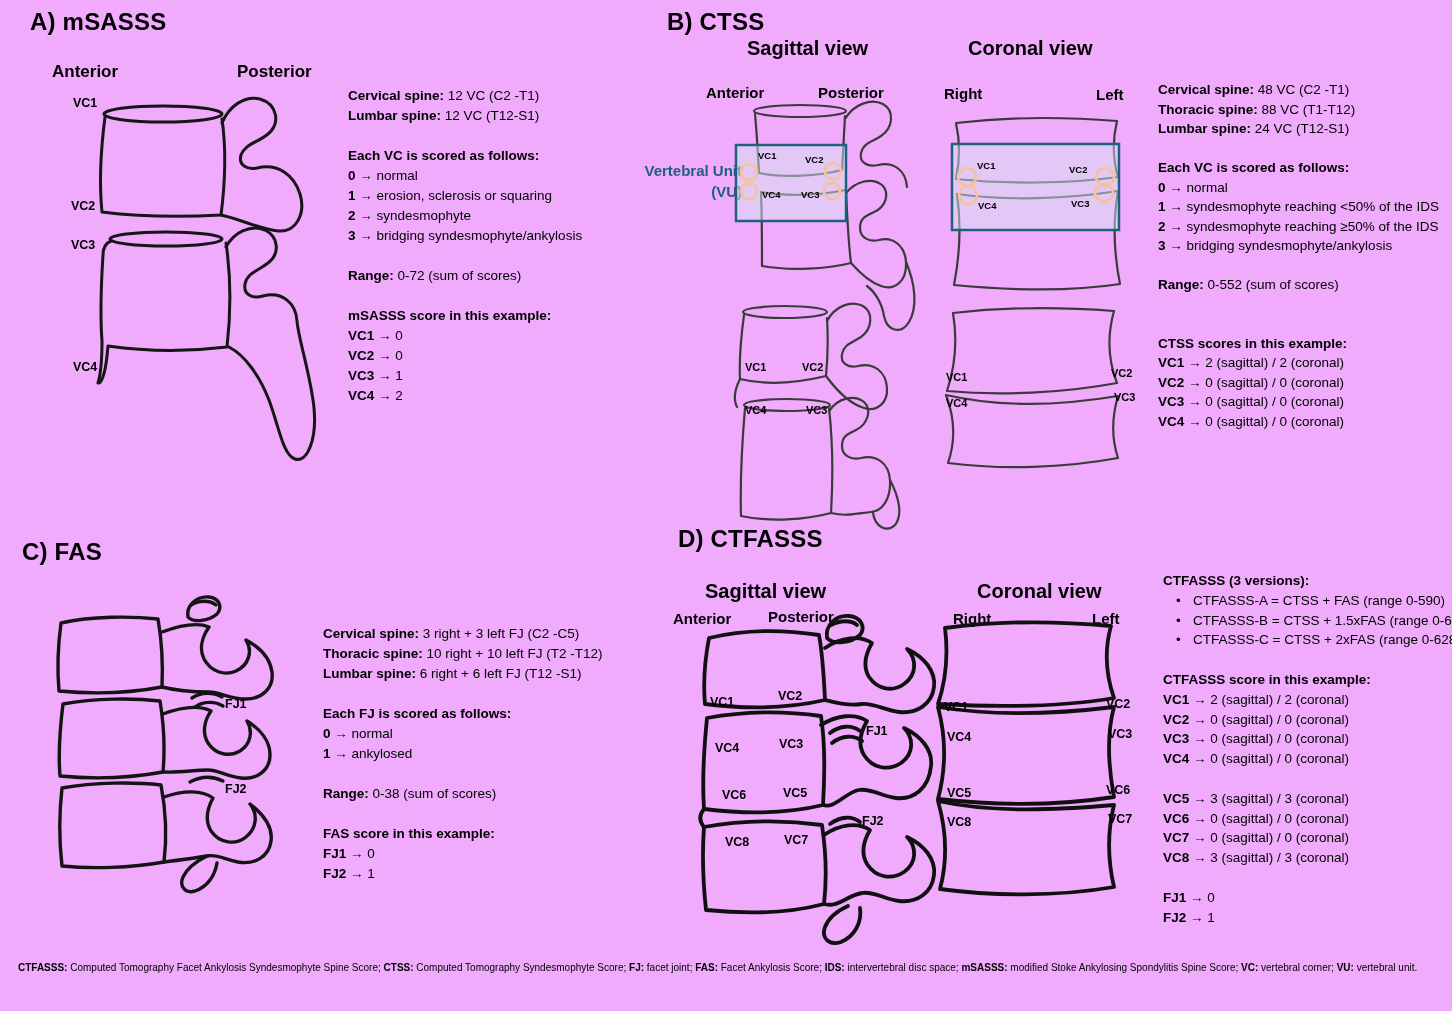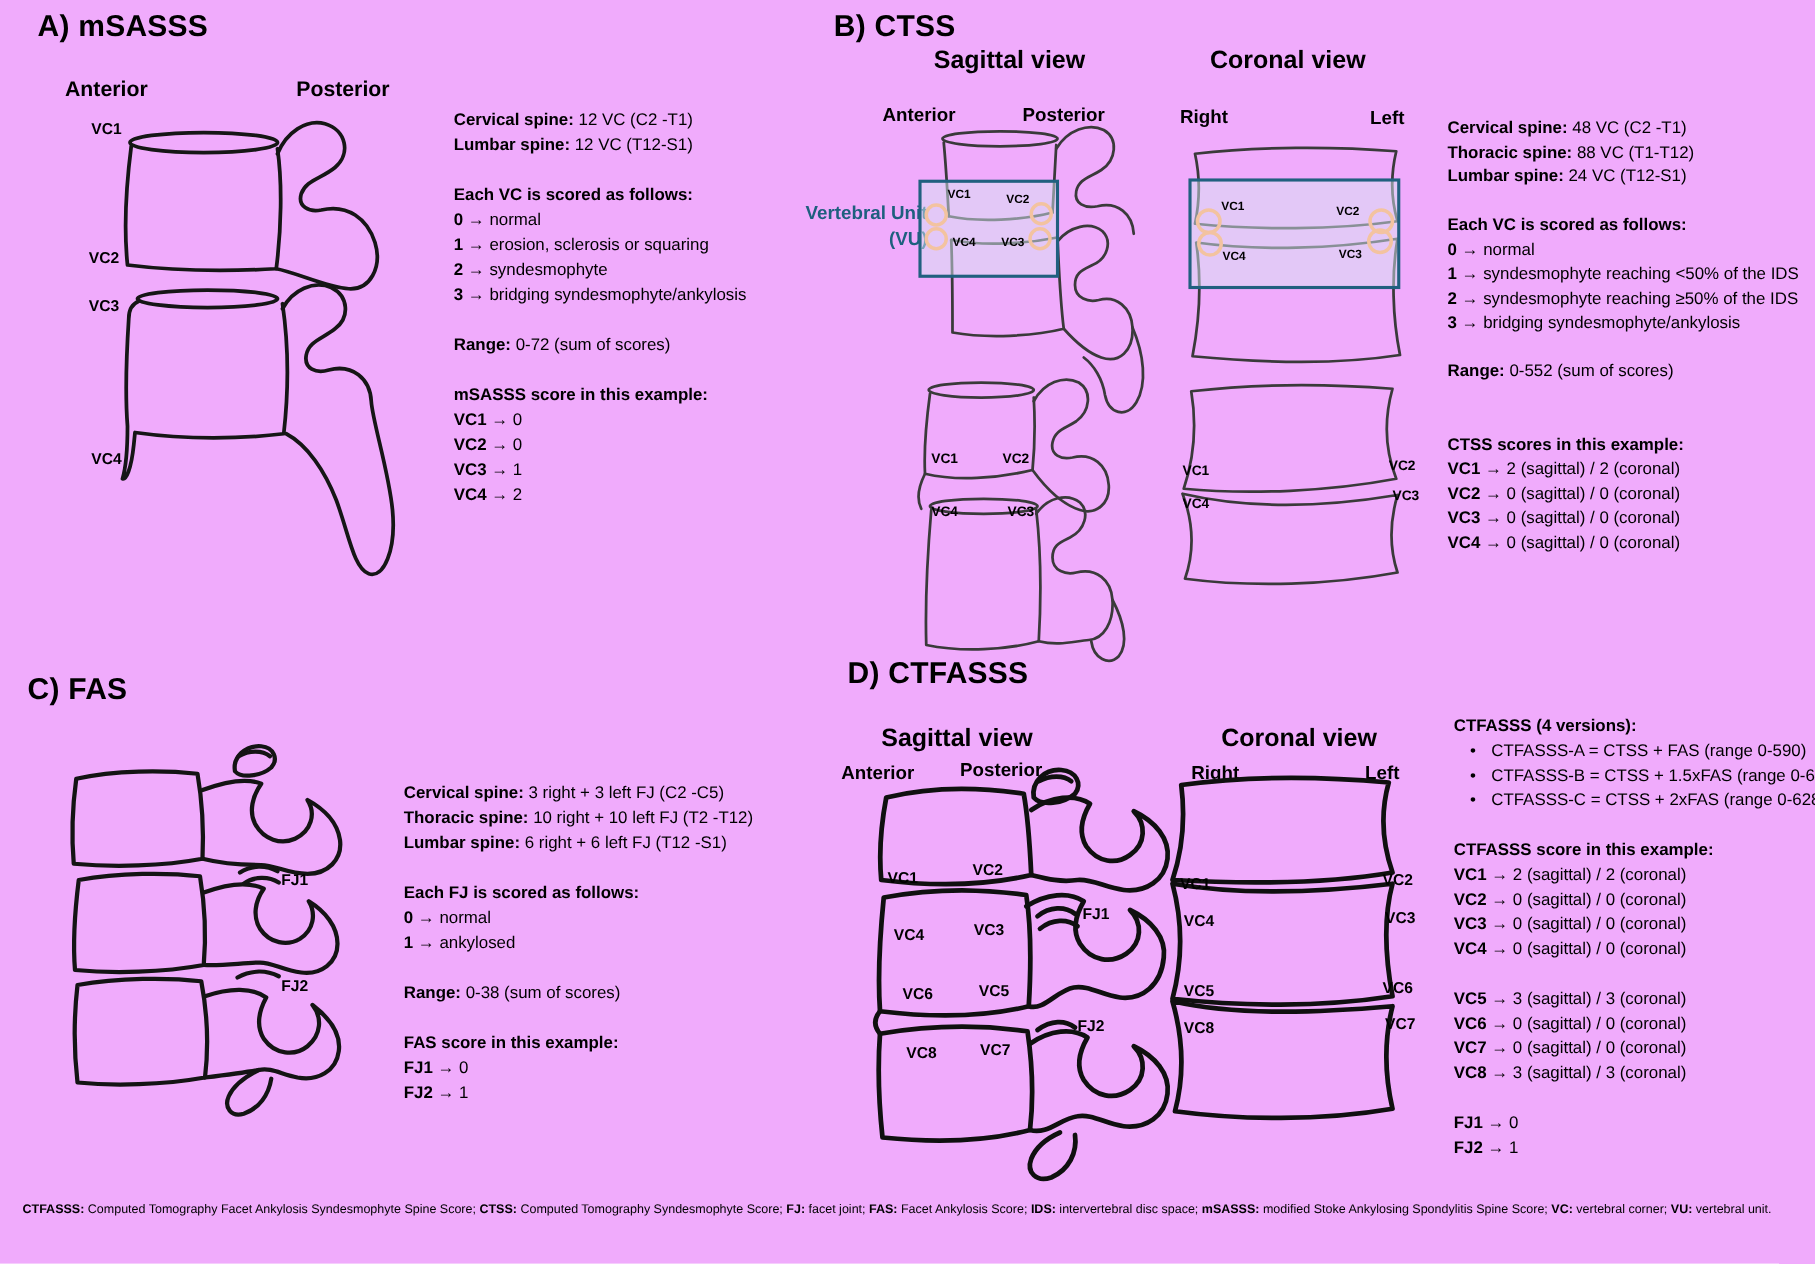--- a/index.html
+++ b/index.html
@@ -55,7 +55,7 @@
   <div class="abs vlab" style="left:71px;top:238px">VC3</div>
   <div class="abs vlab" style="left:73px;top:360px">VC4</div>
 
-  <div class="abs tblock lh200" style="left:363px;top:86px">
+  <div class="abs tblock lh200" style="left:348px;top:86px">
       <div class="tline"><span class="b">Cervical spine:</span><span> 12 VC (C2 -T1)</span></div>
       <div class="tline"><span class="b">Lumbar spine:</span><span> 12 VC (T12-S1)</span></div>
       <div class="tline">&nbsp;</div>

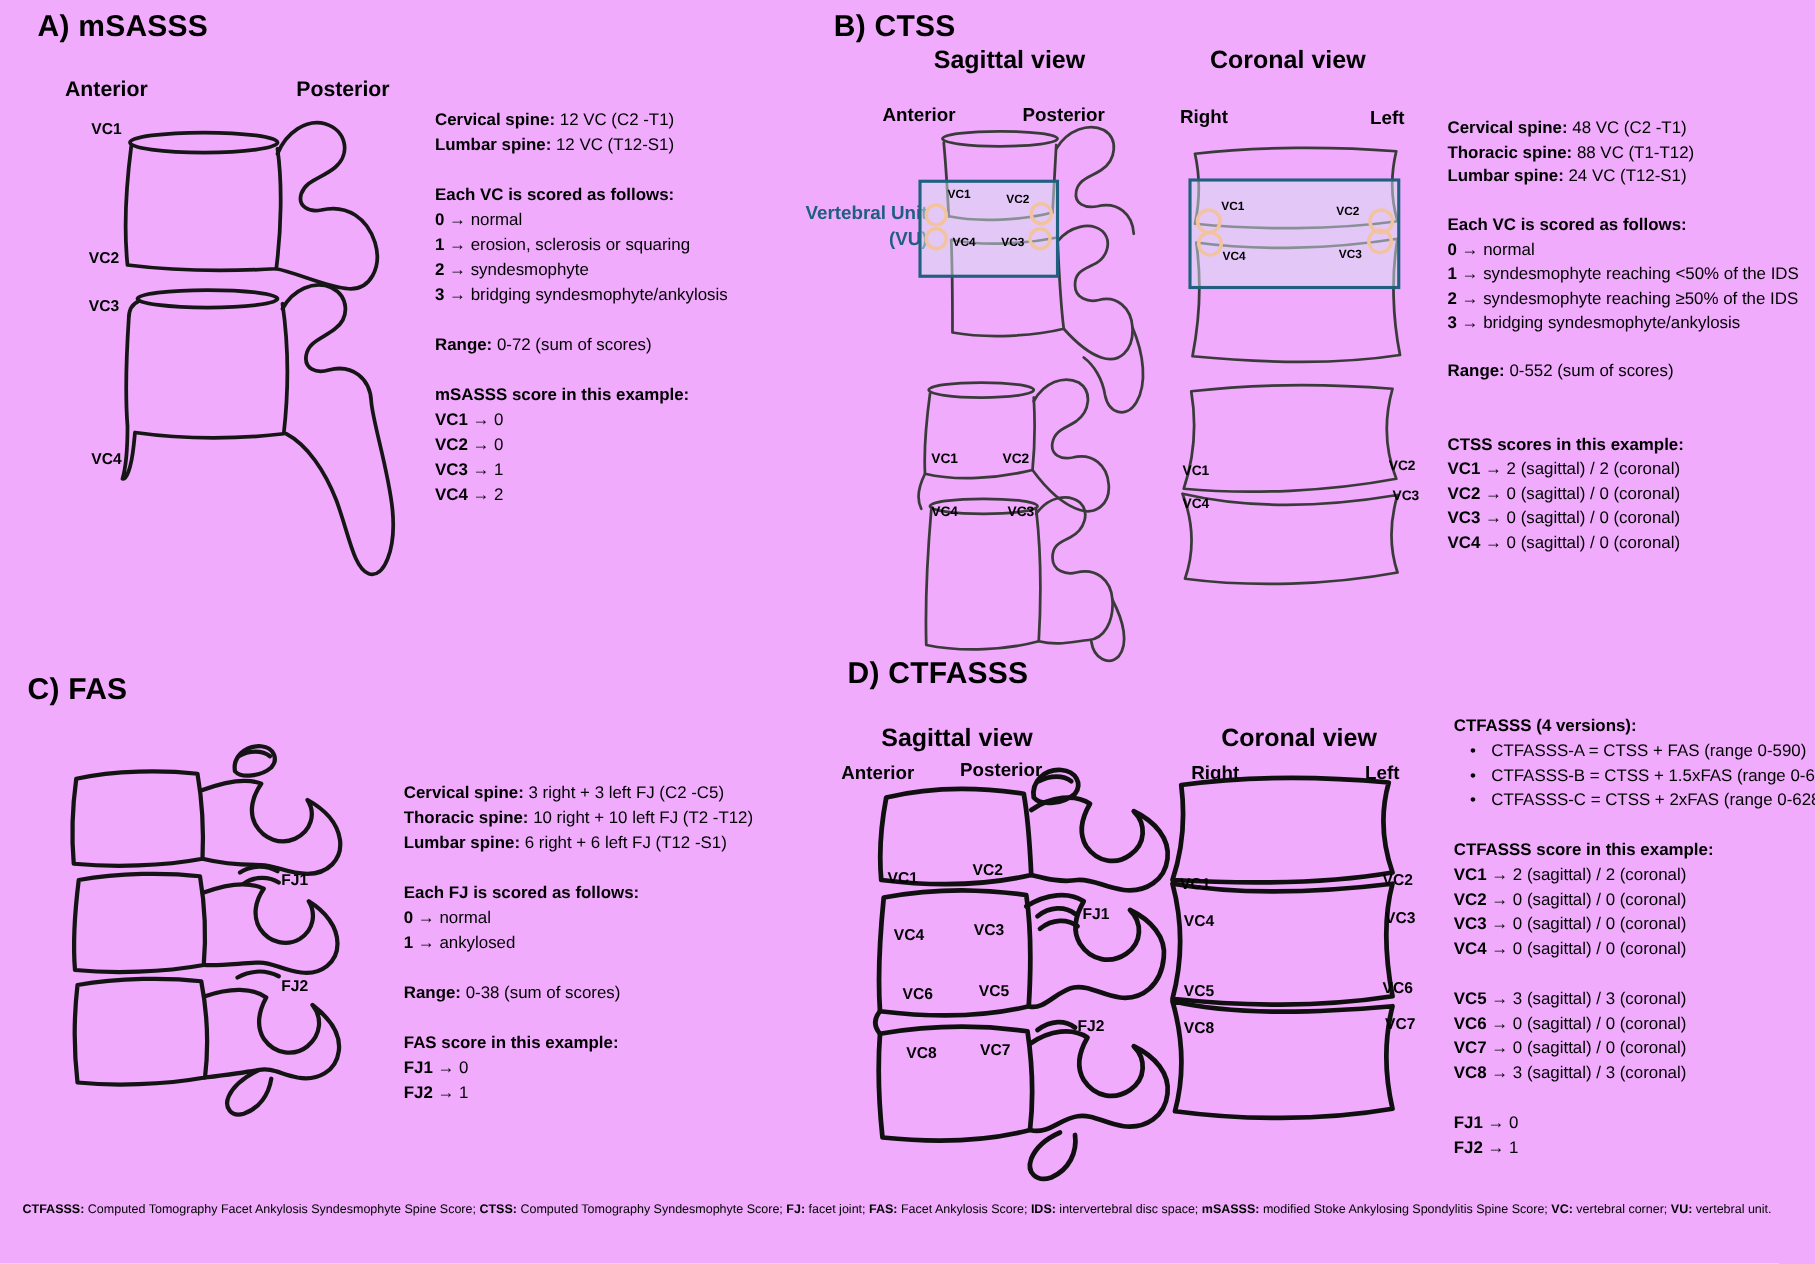--- a/index.html
+++ b/index.html
@@ -162,7 +162,7 @@
   <div class="abs vlab-md" style="left:946px;top:397px">VC4</div>
   <div class="abs vlab-md" style="left:1114px;top:391px">VC3</div>
 
-  <div class="abs tblock lh195" style="left:1158px;top:92px">
+  <div class="abs tblock lh195" style="left:1158px;top:80px">
       <div class="tline"><span class="b">Cervical spine:</span><span> 48 VC (C2 -T1)</span></div>
       <div class="tline"><span class="b">Thoracic spine:</span><span> 88 VC (T1-T12)</span></div>
       <div class="tline"><span class="b">Lumbar spine:</span><span> 24 VC (T12-S1)</span></div>

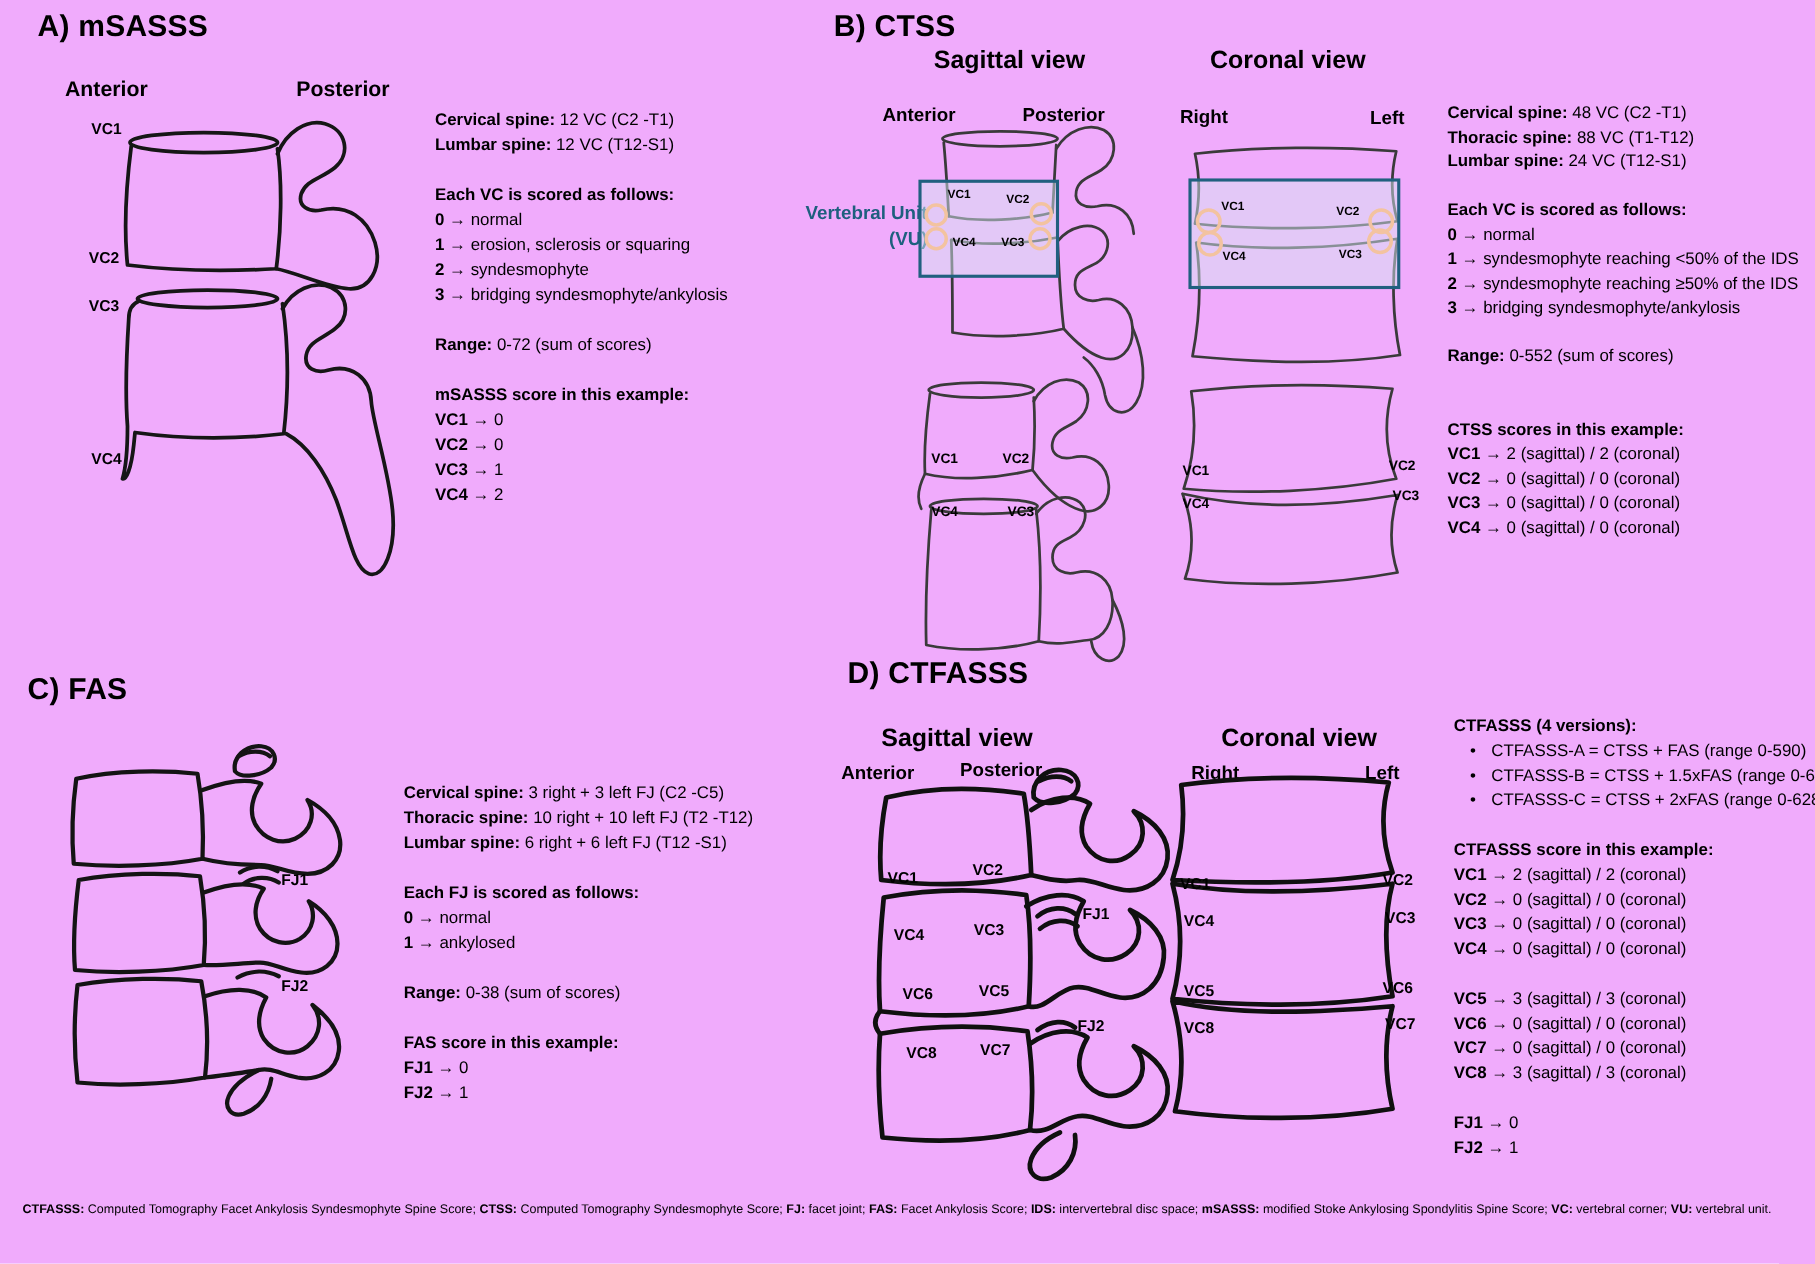--- a/index.html
+++ b/index.html
@@ -276,7 +276,7 @@
   <div class="abs vlab" style="left:1108px;top:812px">VC7</div>
 
   <div class="abs tblock lh198" style="left:1163px;top:571px">
-      <div class="tline"><span class="b">CTFASSS (4 versions):</span></div>
+      <div class="tline"><span class="b">CTFASSS (3 versions):</span></div>
       <div class="tline indent"><span class="bul">•</span><span>CTFASSS-A = CTSS + FAS (range 0-590)</span></div>
       <div class="tline indent"><span class="bul">•</span><span>CTFASSS-B = CTSS + 1.5xFAS (range 0-609)</span></div>
       <div class="tline indent"><span class="bul">•</span><span>CTFASSS-C = CTSS + 2xFAS (range 0-628)</span></div>

